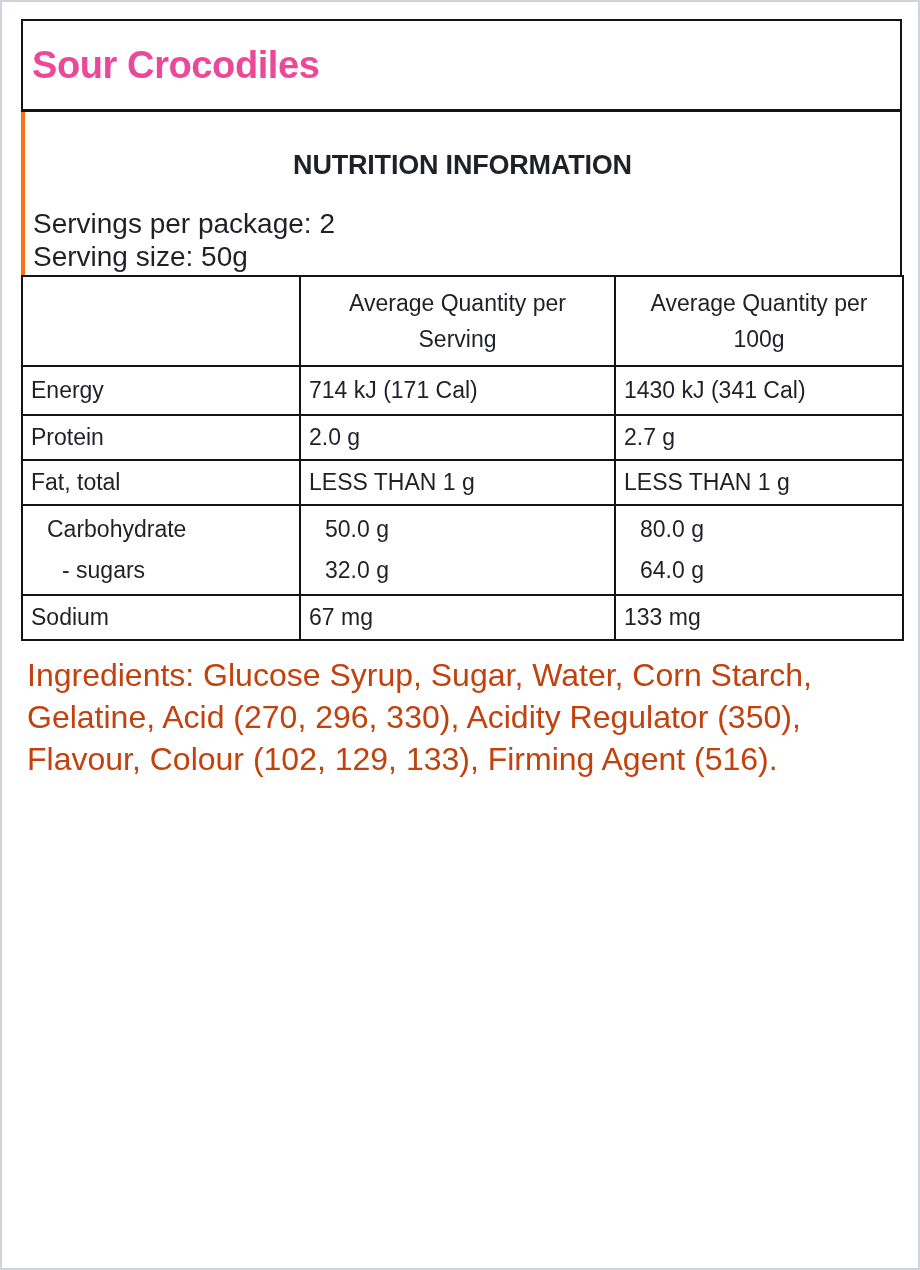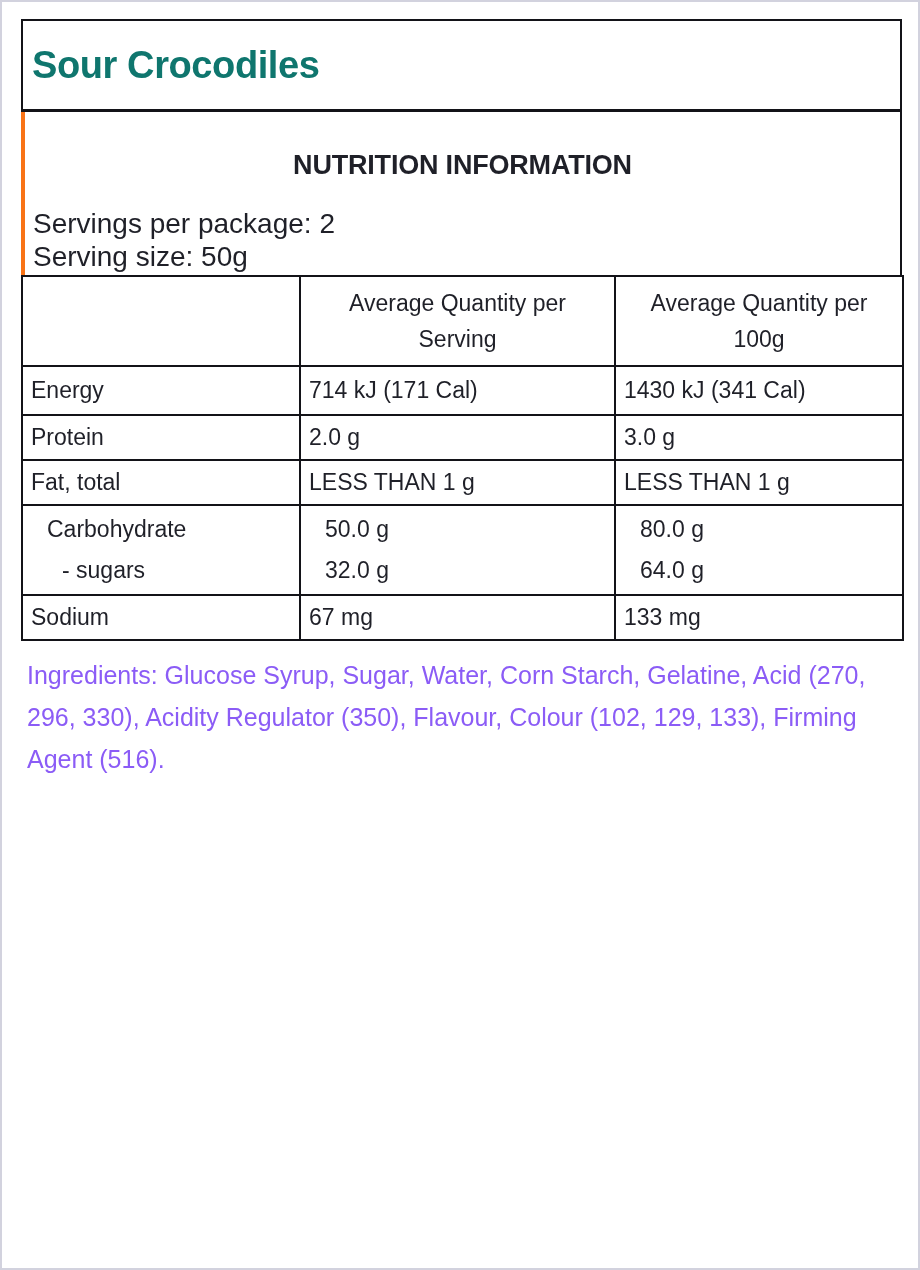--- a/index.html
+++ b/index.html
@@ -26,7 +26,7 @@
   }
   .product-title {
     font-size: 38px; font-weight: 700; letter-spacing: -0.4px;
-    color: #0f766e;
+    color: #ec4899;
   }
 
   .info-box {

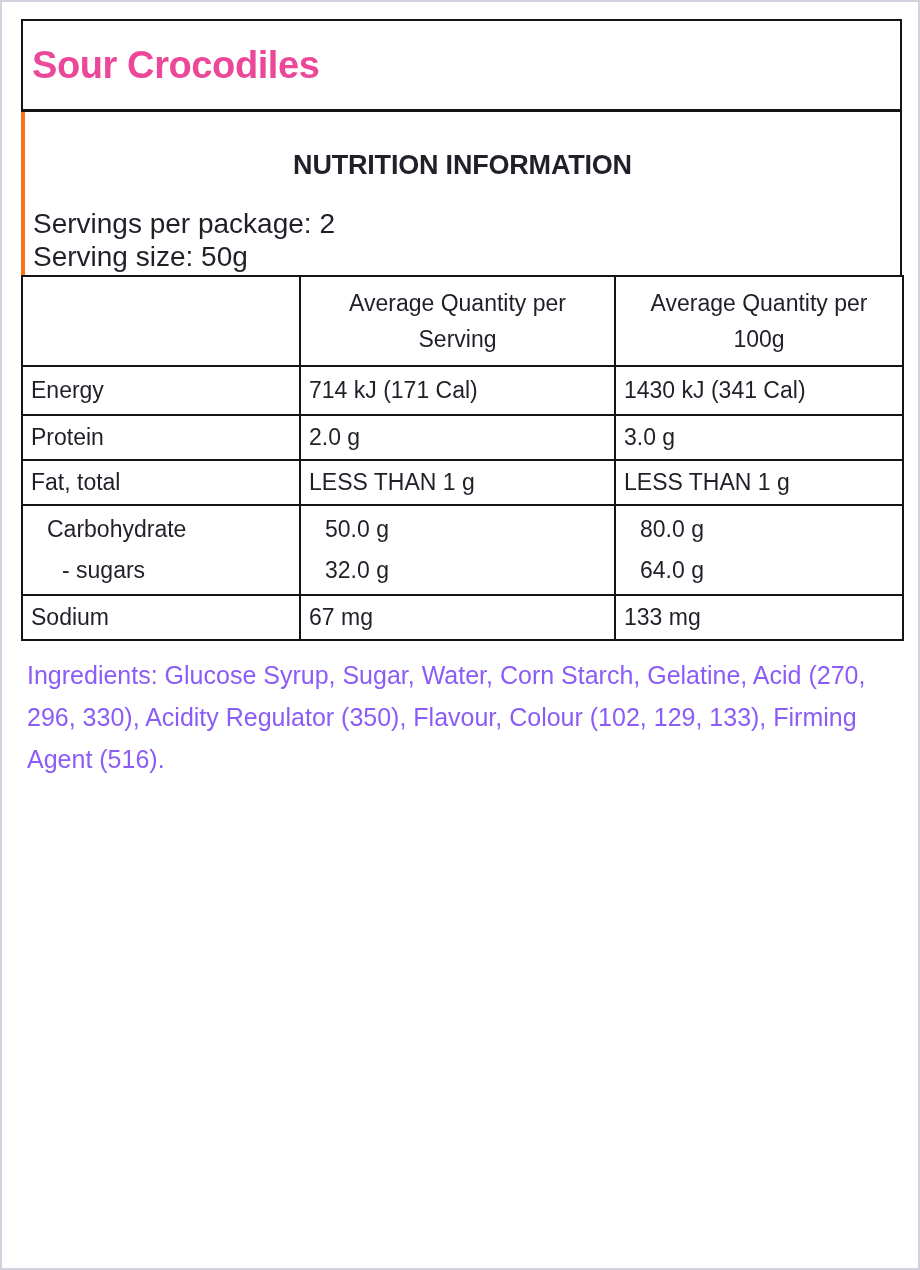--- a/index.html
+++ b/index.html
@@ -113,7 +113,7 @@
       <tr>
         <td>Protein</td>
         <td>2.0 g</td>
-        <td>3.0 g</td>
+        <td>2.7 g</td>
       </tr>
 
       <tr>

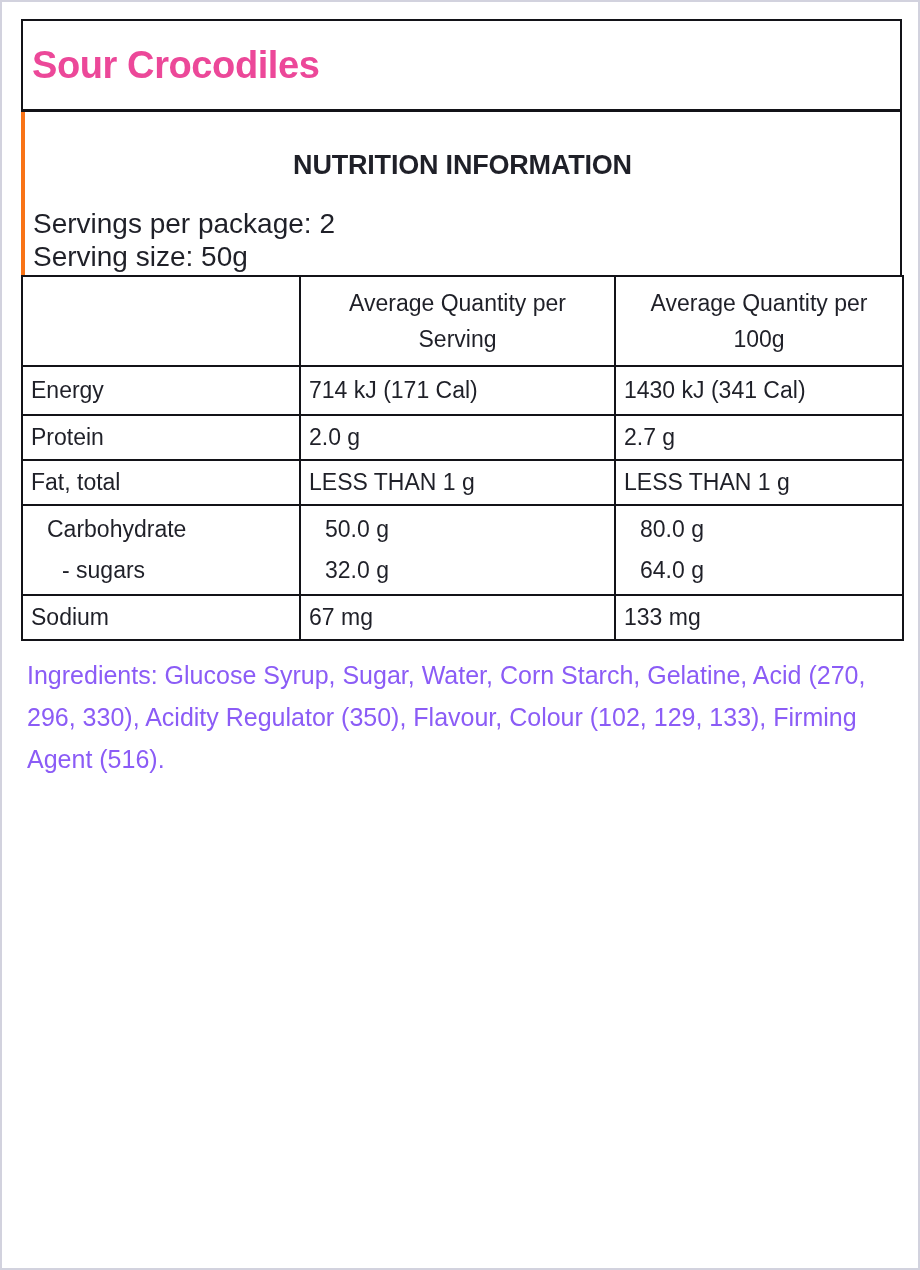--- a/index.html
+++ b/index.html
@@ -63,8 +63,8 @@
   .ingredients {
     margin: 13px 0 0 25px;
     width: 845px;
-    font-size: 25px; line-height: 42px;
-    color: #8b5cf6;
+    font-size: 32px; line-height: 42px;
+    color: #c2410c;
   }
 </style>
 </head>

